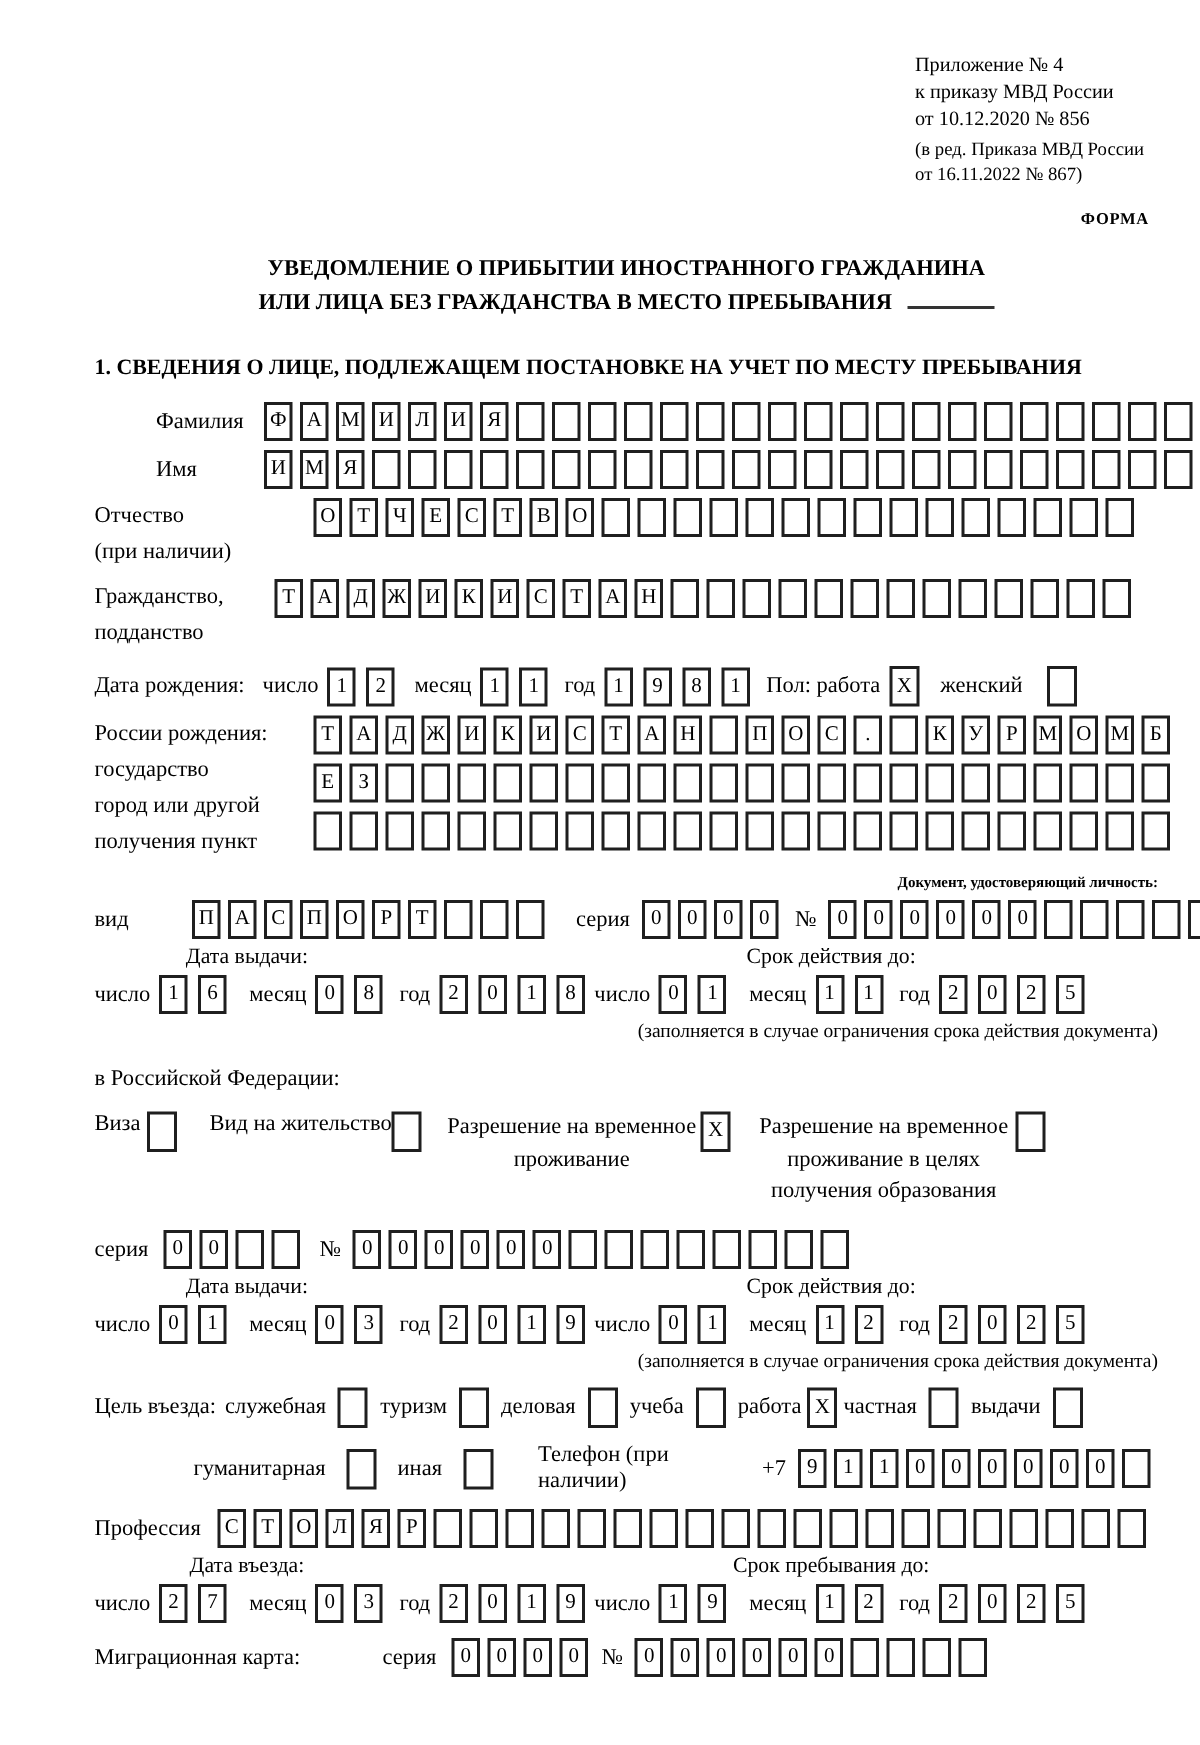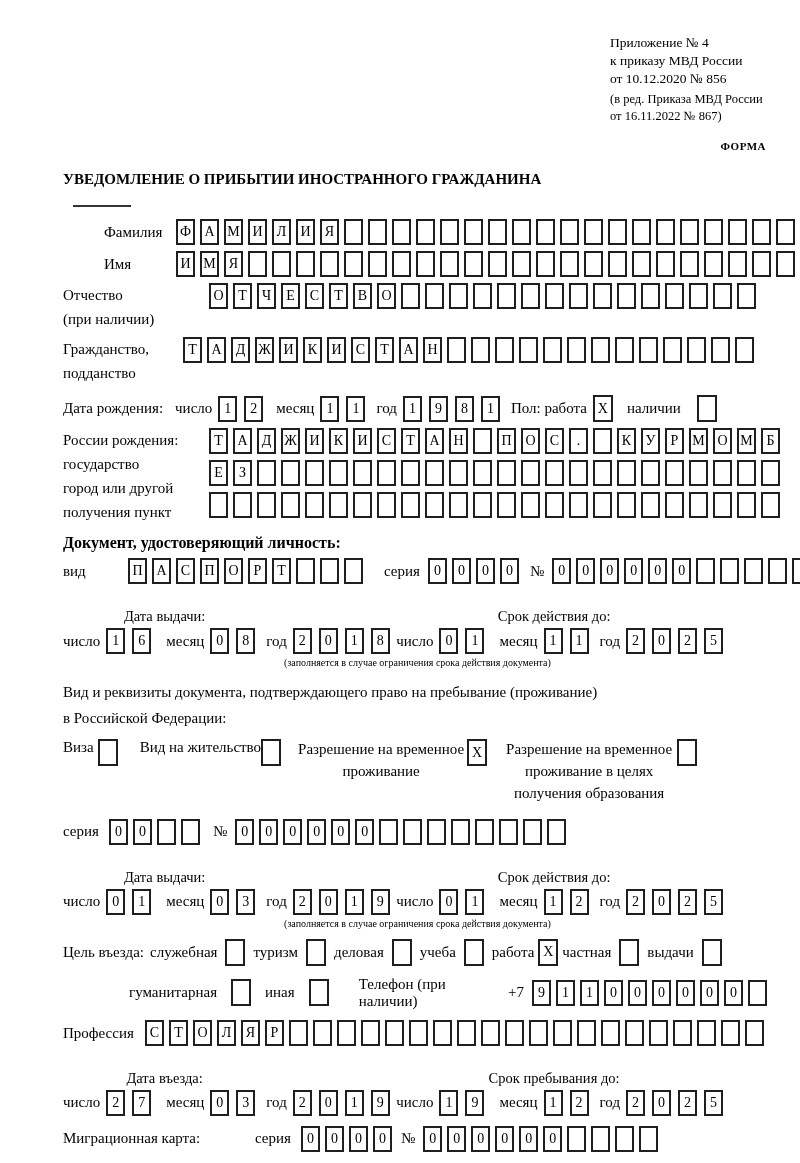--- a/index.html
+++ b/index.html
@@ -9,7 +9,7 @@
   .hdr{margin-left:547px;font-size:13.5px;line-height:1.32;}
   .hdr .sub{font-size:12.5px;margin-top:4px;line-height:1.32;}
   .forma{text-align:right;font-weight:bold;font-size:11px;margin-top:16px;padding-right:6px;letter-spacing:.5px;}
-  .title{font-weight:bold;font-size:15px;margin-top:16px;line-height:1.5;}
+  .title{text-align:center;font-weight:bold;font-size:15px;margin-top:16px;line-height:1.5;}
   .blankline{display:inline-block;width:58px;border-bottom:2px solid #333;margin-left:10px;}
   .sect{font-weight:bold;font-size:14.6px;margin-top:24px;margin-bottom:14px;}
   .row{display:flex;align-items:center;margin-top:6px;}

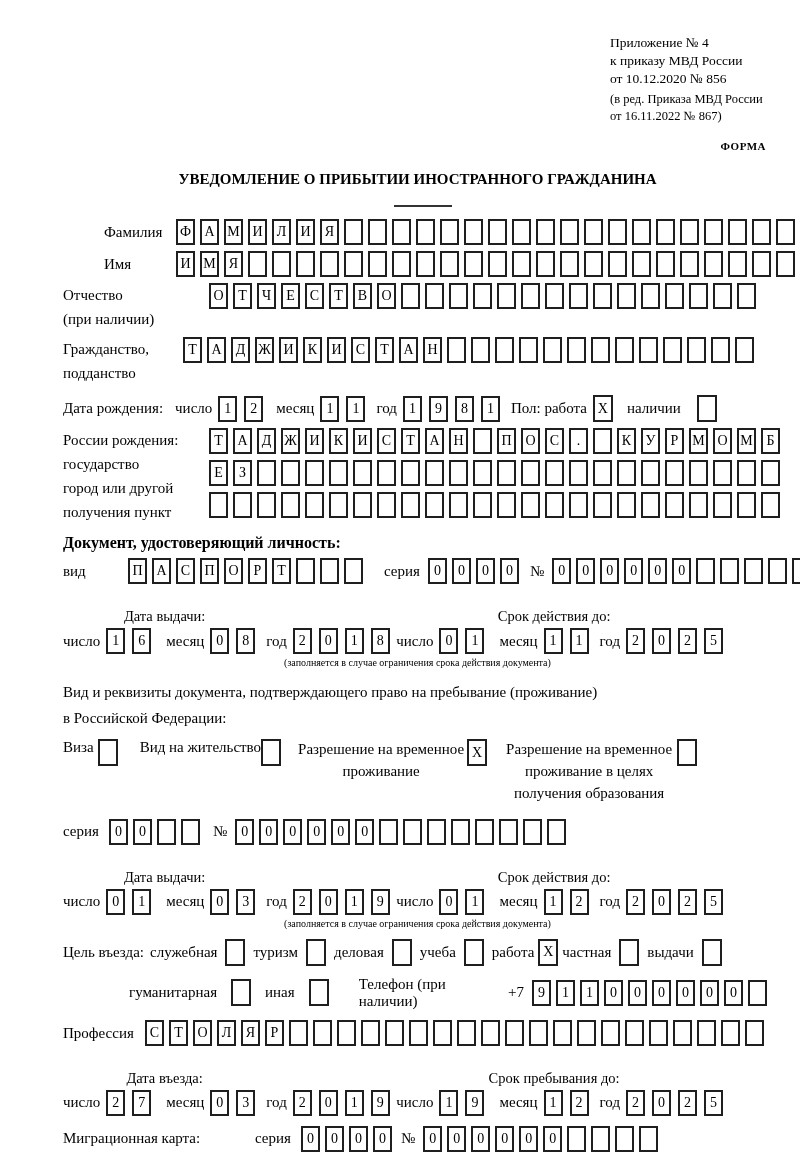--- a/index.html
+++ b/index.html
@@ -55,7 +55,7 @@
 
   <div class="title">
     <div>УВЕДОМЛЕНИЕ О ПРИБЫТИИ ИНОСТРАННОГО ГРАЖДАНИНА</div>
-    <div><span class="blankline"></span></div>
+    <div><span>ИЛИ ЛИЦА БЕЗ ГРАЖДАНСТВА В МЕСТО ПРЕБЫВАНИЯ</span><span class="blankline"></span></div>
   </div>
 
 

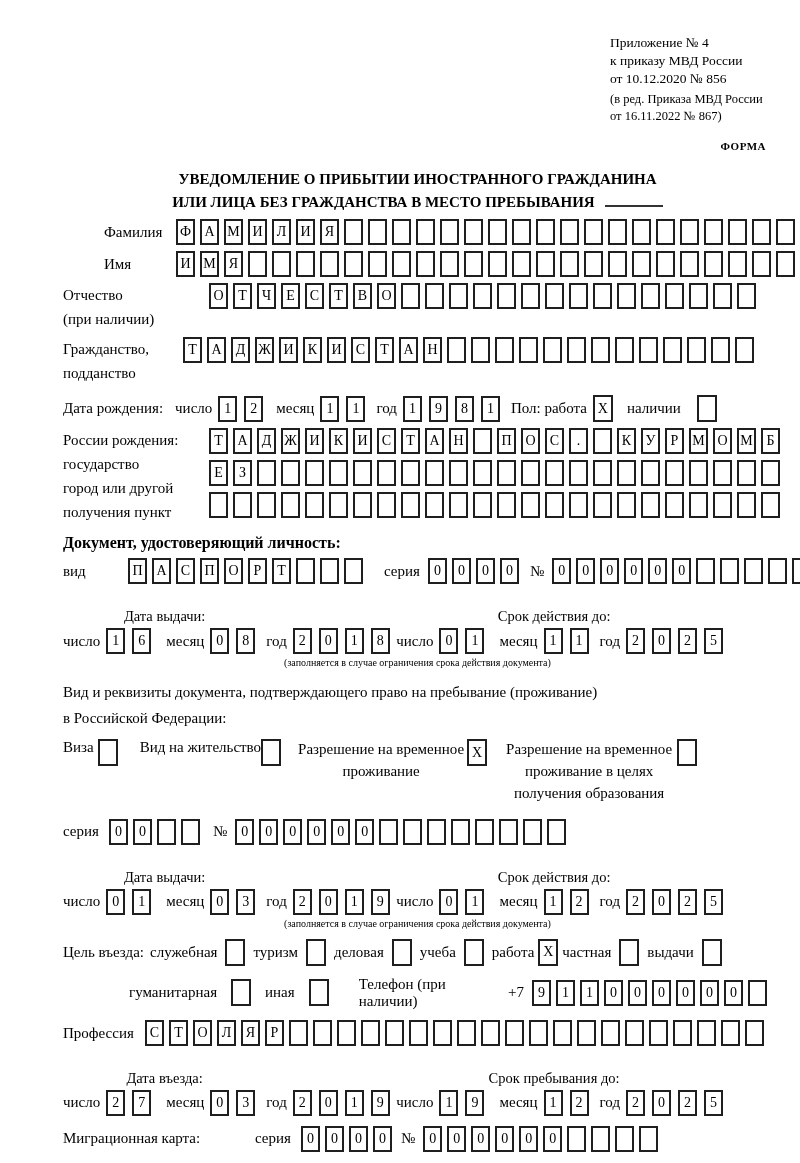--- a/index.html
+++ b/index.html
@@ -58,6 +58,7 @@
     <div><span>ИЛИ ЛИЦА БЕЗ ГРАЖДАНСТВА В МЕСТО ПРЕБЫВАНИЯ</span><span class="blankline"></span></div>
   </div>
 
+  <div class="sect">1. СВЕДЕНИЯ О ЛИЦЕ, ПОДЛЕЖАЩЕМ ПОСТАНОВКЕ НА УЧЕТ ПО МЕСТУ ПРЕБЫВАНИЯ</div>
 
   <div class="row">
     <span class="lblcol w72">Фамилия</span>

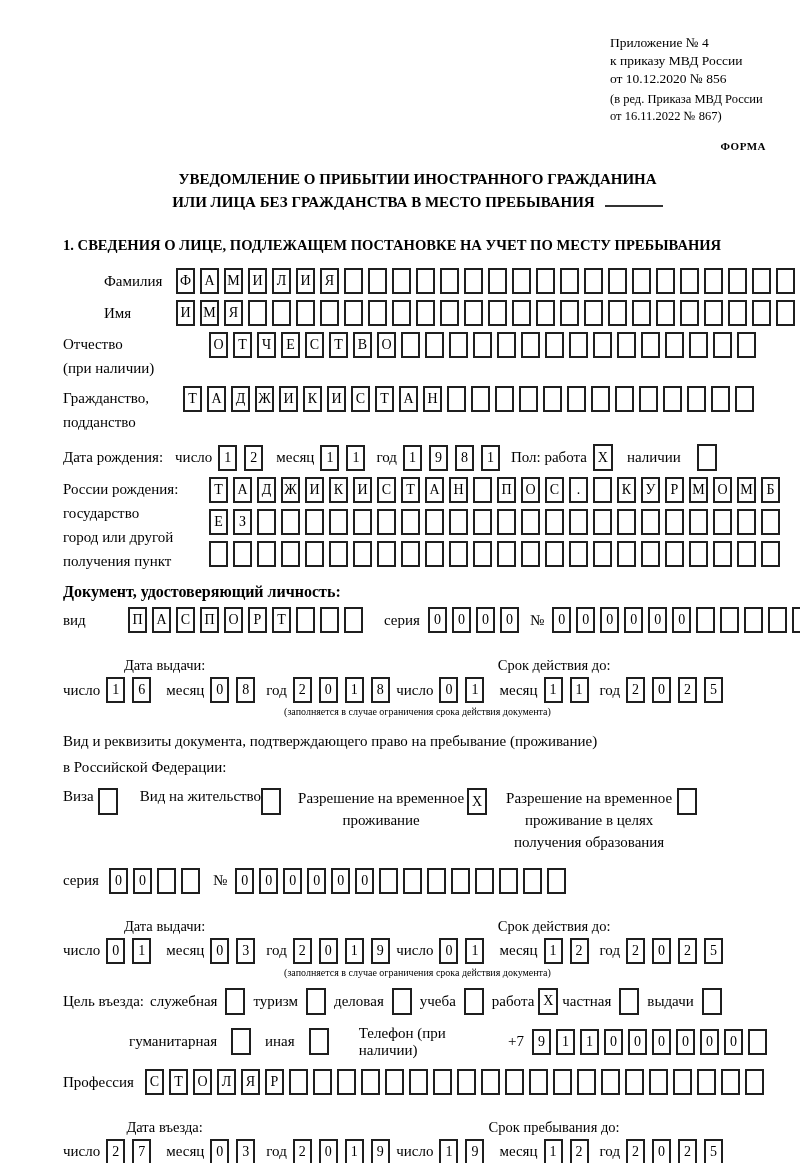--- a/index.html
+++ b/index.html
@@ -212,7 +212,7 @@
     </span>
     <span style="margin-left:4px;margin-right:6px;">Пол: работа</span>
     <span class="box">X</span>
-    <span style="margin-left:14px;margin-right:16px;">наличии</span>
+    <span style="margin-left:14px;margin-right:16px;">женский</span>
     <span class="box"></span>
   </div>
 

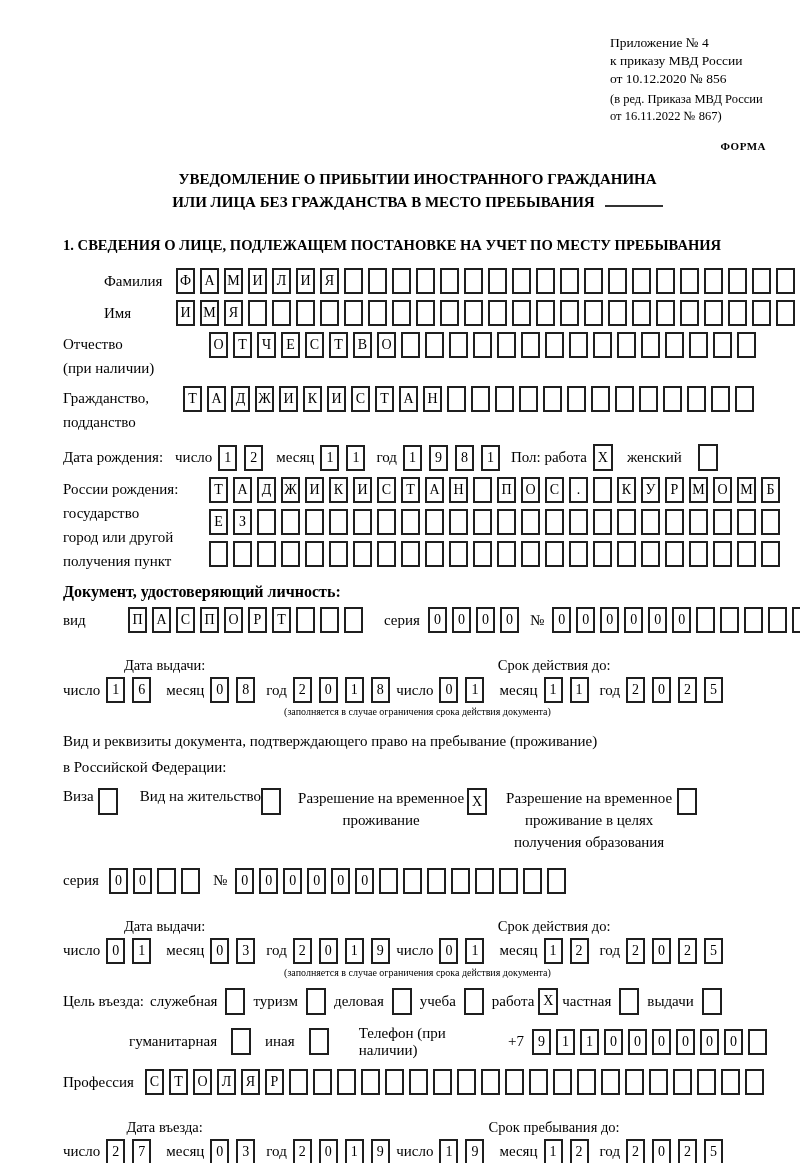--- a/index.html
+++ b/index.html
@@ -22,7 +22,7 @@
   .lblcol{flex:0 0 auto;line-height:24px;}
   .w72{width:72px;margin-left:41px;} .w146{width:146px;} .w120{width:120px;} .w82{width:82px;}
   .stack3>.cellrow{margin-bottom:6px;}
-  .dochead{text-align:left;font-weight:bold;font-size:16px;margin-top:10px;}
+  .dochead{text-align:right;font-weight:bold;font-size:10px;margin-top:10px;}
   .dg{display:flex;align-items:center;}
   .dg .cell{margin-right:7px;}
   .dg .lbl{margin-right:6px;}

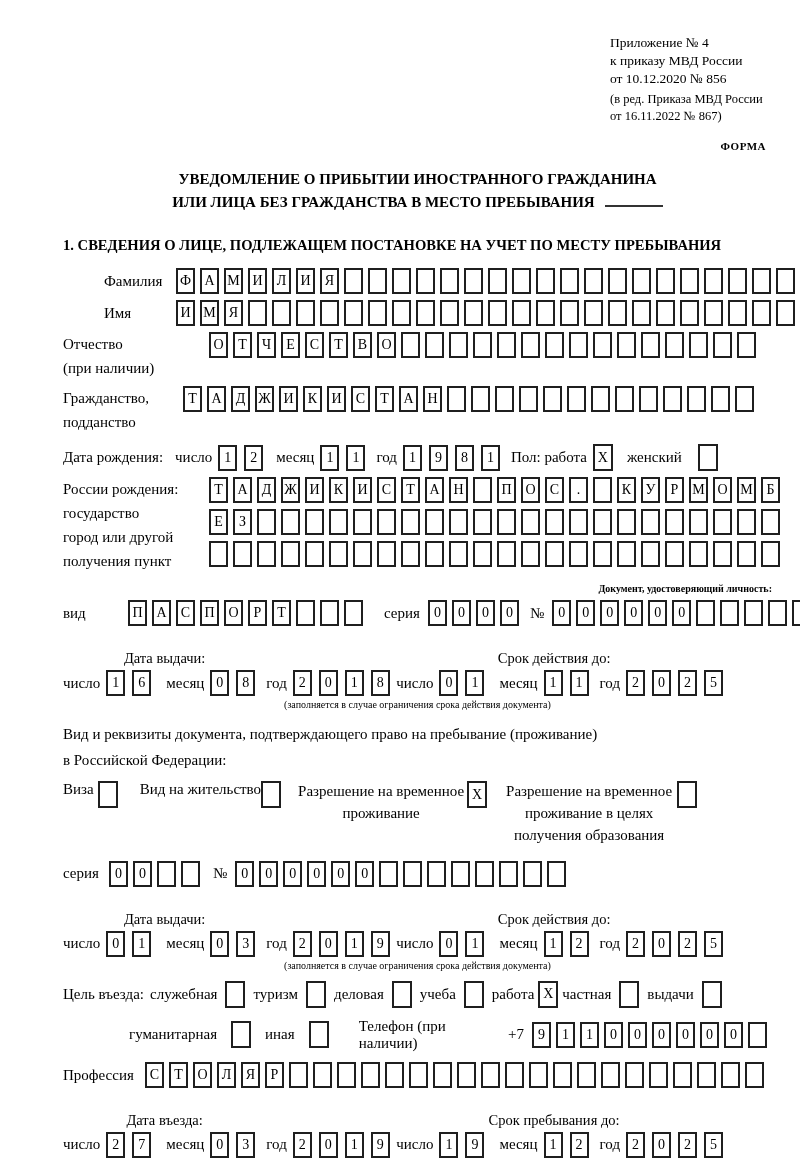--- a/index.html
+++ b/index.html
@@ -26,7 +26,7 @@
   .dg{display:flex;align-items:center;}
   .dg .cell{margin-right:7px;}
   .dg .lbl{margin-right:6px;}
-  .halves{display:flex;margin-top:24px;}
+  .halves{display:flex;margin-top:4px;}
   .hl{width:47%;} .hr{width:53%;}
   .hhead{text-align:center;font-size:14.5px;margin-bottom:3px;}
   .hhead.hlh{padding-right:130px;} .hhead.hrh{padding-right:60px;}

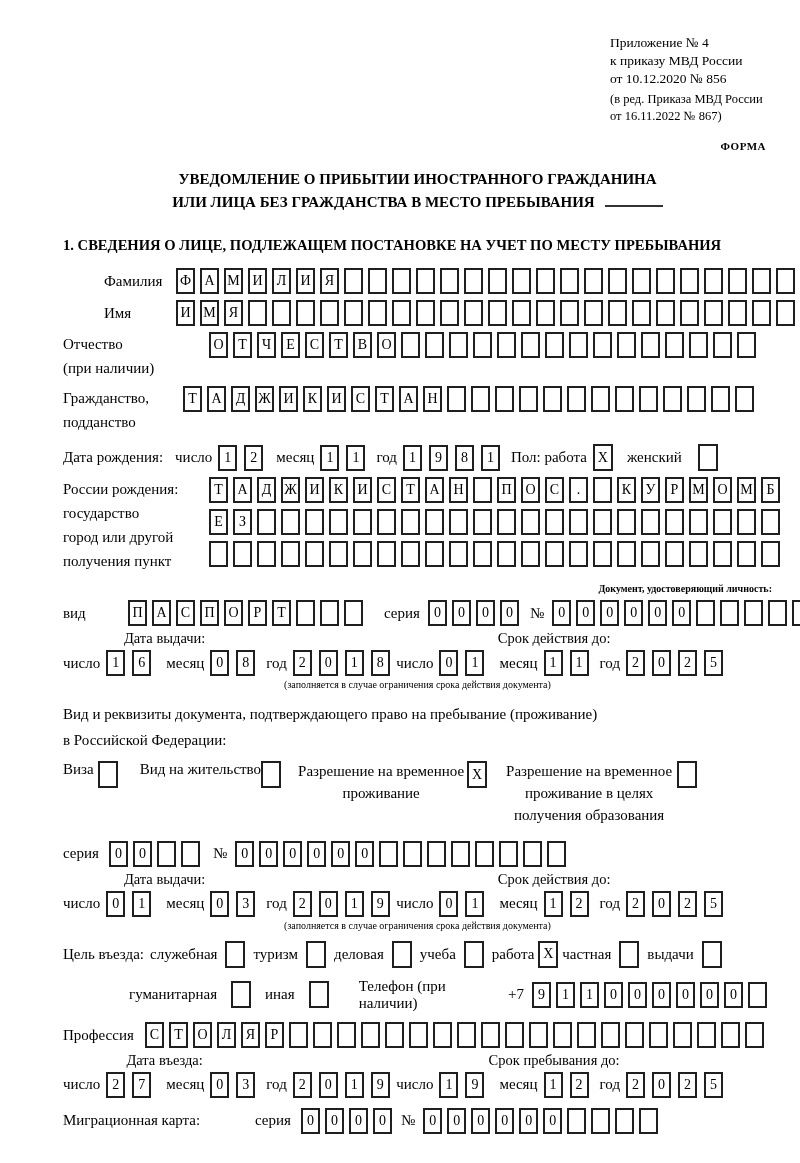--- a/index.html
+++ b/index.html
@@ -30,7 +30,7 @@
   .hl{width:47%;} .hr{width:53%;}
   .hhead{text-align:center;font-size:14.5px;margin-bottom:3px;}
   .hhead.hlh{padding-right:130px;} .hhead.hrh{padding-right:60px;}
-  .note{font-size:10px;text-align:center;margin-top:3px;}
+  .note{font-size:13px;text-align:right;margin-top:3px;}
   .intro{margin-top:12px;line-height:1.7;}
   .optlbl{display:inline-block;text-align:center;line-height:1.45;}
   .gap8{margin-left:8px;} .gap14{margin-left:14px;} .gap22{margin-left:22px;}

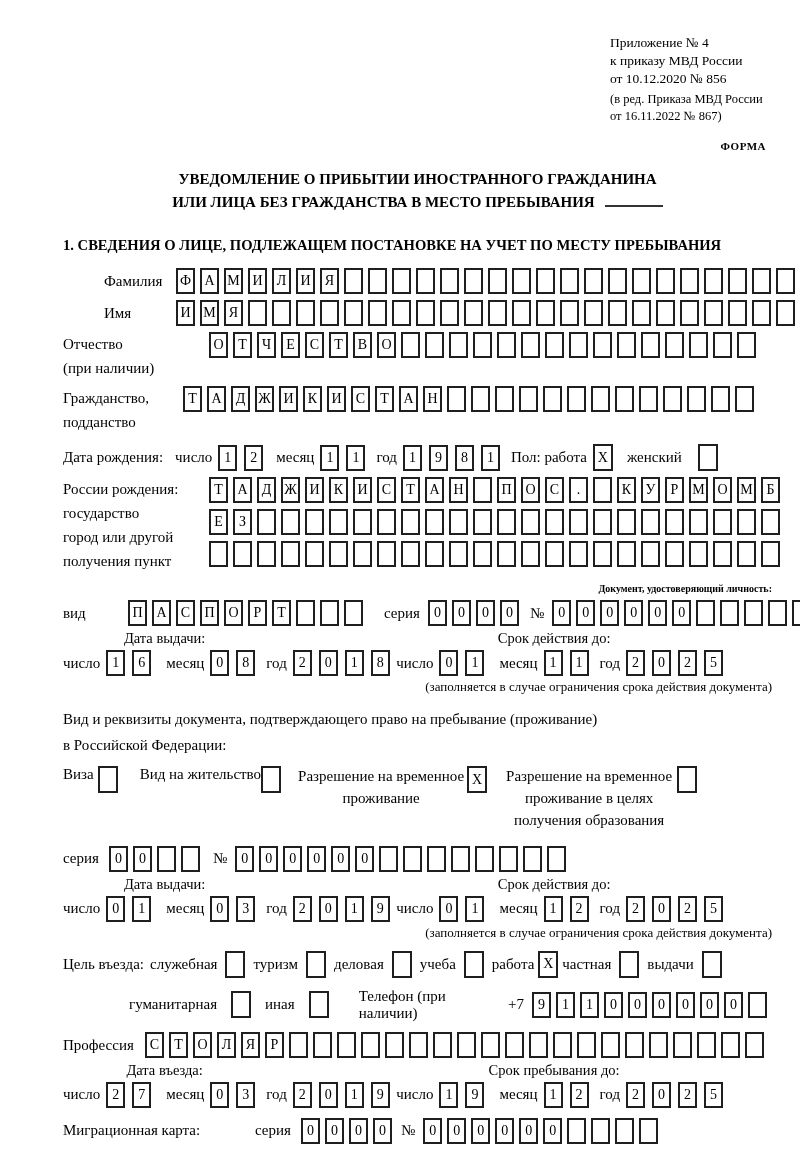--- a/index.html
+++ b/index.html
@@ -393,7 +393,6 @@
   <div class="note">(заполняется в случае ограничения срока действия документа)</div>
 
   <div class="intro">
-    <div>Вид и реквизиты документа, подтверждающего право на пребывание (проживание)</div>
     <div>в Российской Федерации:</div>
   </div>
 

